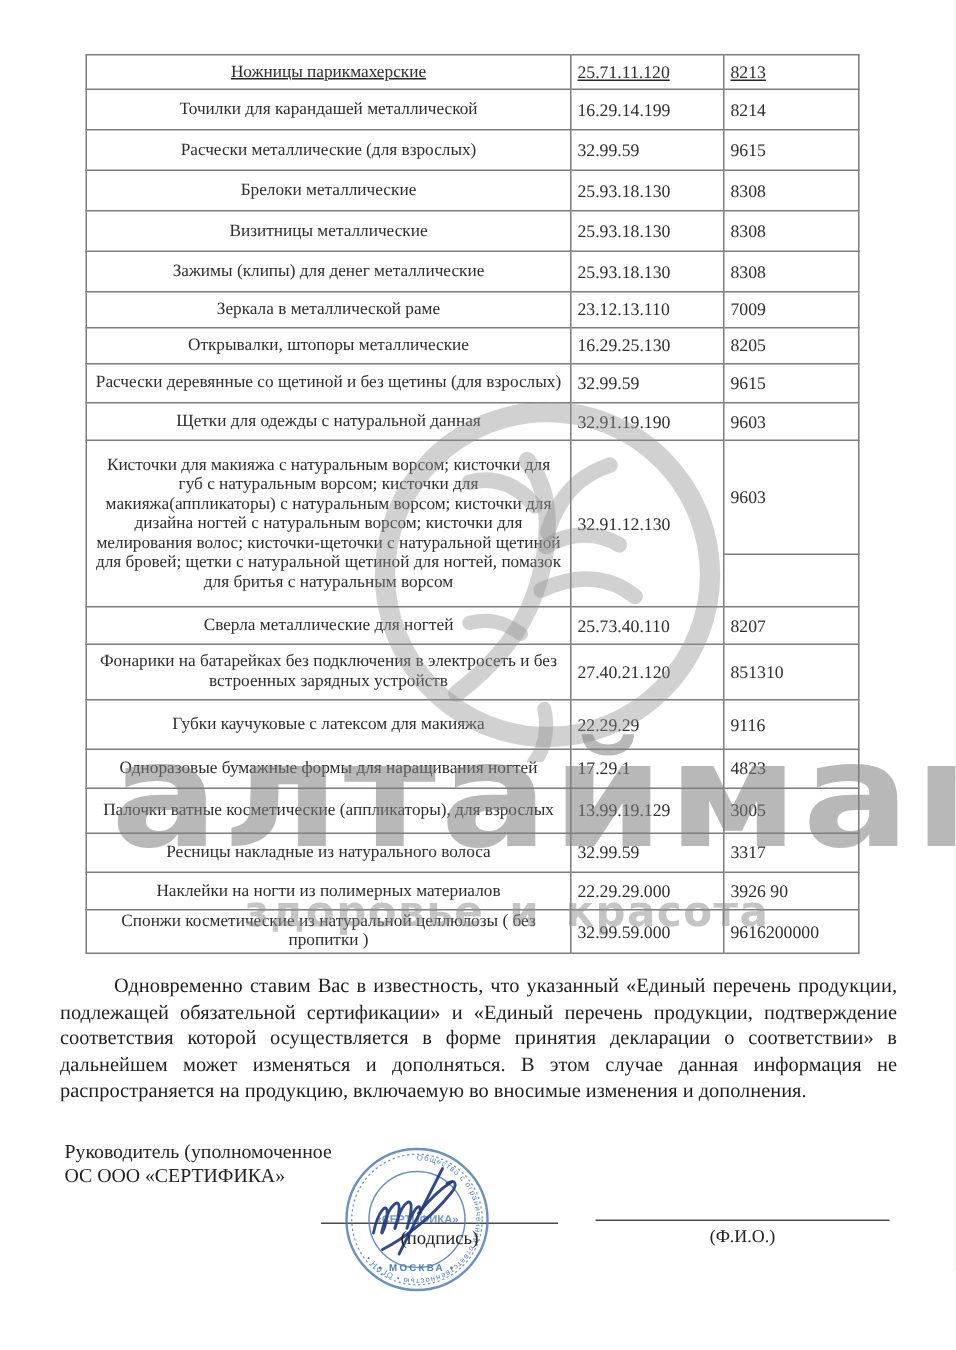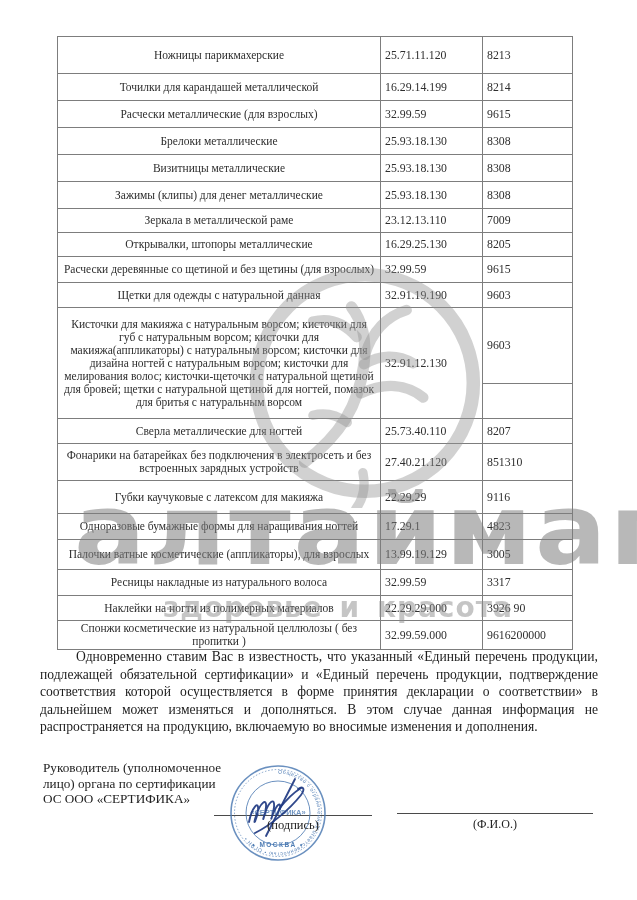--- a/index.html
+++ b/index.html
@@ -71,7 +71,7 @@
         <col style="width:90px">
     </colgroup>
     <tbody>
-        <tr style="height: 37px;">
+        <tr style="height: 23px; text-decoration: underline;">
           <td class="c1">Ножницы парикмахерские</td>
           <td class="c2">25.71.11.120</td>
           <td class="c3">8213</td>

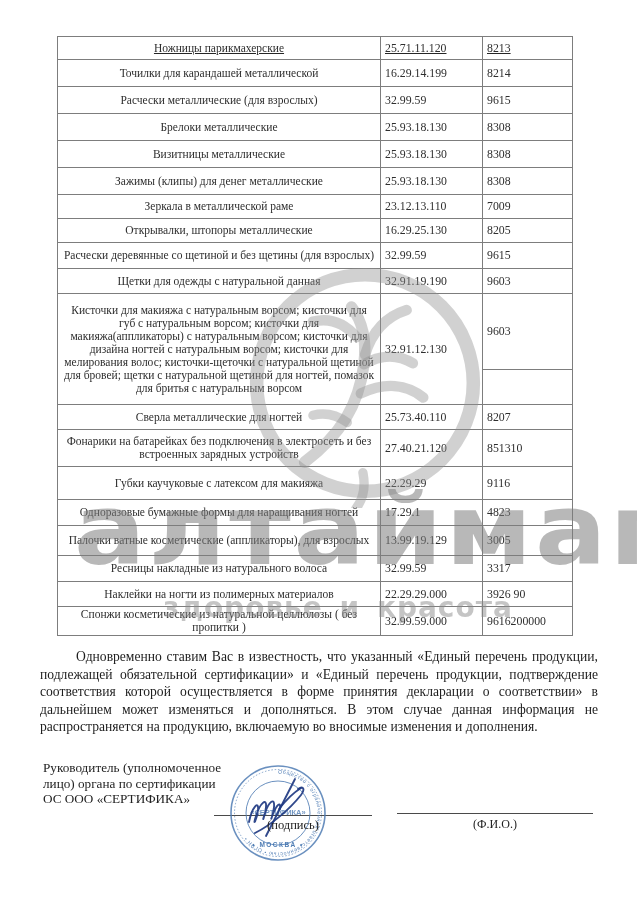--- a/index.html
+++ b/index.html
@@ -193,7 +193,6 @@
 
   <div class="role">
     <div>Руководитель (уполномоченное</div>
-    <div>лицо) органа по сертификации</div>
     <div>ОС ООО «СЕРТИФИКА»</div>
   </div>
 

